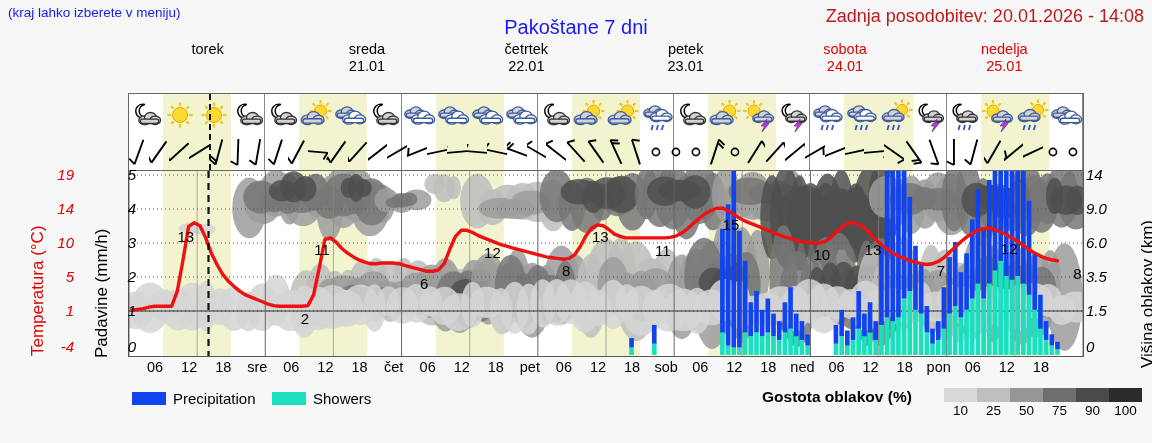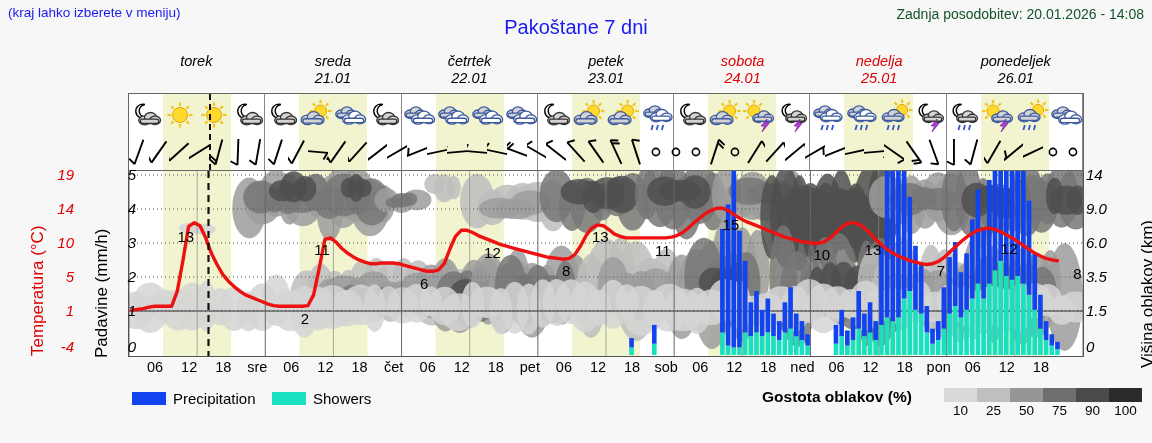--- a/index.html
+++ b/index.html
@@ -14,7 +14,7 @@
   
   #menu-note{left:8px;top:5px;font-size:13.5px;color:#1a1af0;white-space:nowrap;}
   #page-title{left:0;top:16px;width:1152px;text-align:center;font-size:20px;color:#1a1af0;}
-  #updated{right:8px;top:6px;font-size:14px;color:#14532d;white-space:nowrap;}
+  #updated{right:8px;top:6px;font-size:18px;color:#b91c1c;white-space:nowrap;}
   
   #day-header{left:128px;top:53px;width:956px;height:38px;display:flex;font-style:italic;}
   .day-head{flex:1 1 0;text-align:center;font-size:14.5px;line-height:17px;color:#000;}

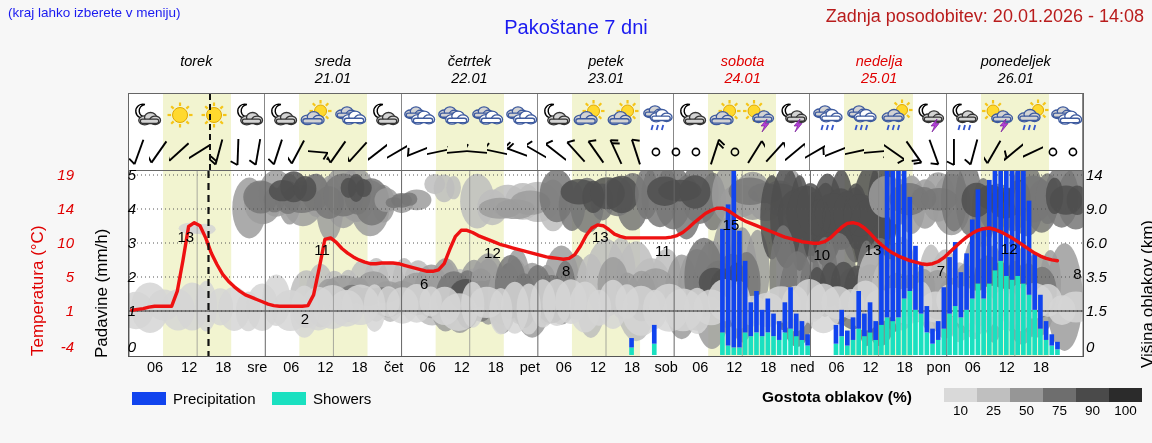--- a/index.html
+++ b/index.html
@@ -16,7 +16,7 @@
   #page-title{left:0;top:16px;width:1152px;text-align:center;font-size:20px;color:#1a1af0;}
   #updated{right:8px;top:6px;font-size:18px;color:#b91c1c;white-space:nowrap;}
   
-  #day-header{left:128px;top:53px;width:956px;height:38px;display:flex;font-style:italic;}
+  #day-header{left:128px;top:41px;width:956px;height:38px;display:flex;}
   .day-head{flex:1 1 0;text-align:center;font-size:14.5px;line-height:17px;color:#000;}
   .day-head.weekend{color:#e00000;}
   .day-head .d-date{font-size:14.5px;}

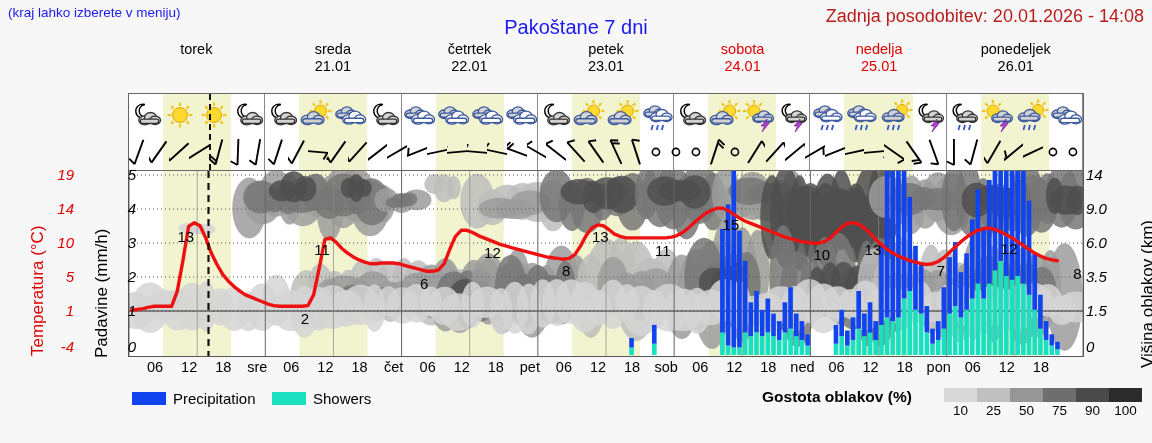--- a/index.html
+++ b/index.html
@@ -90,10 +90,6 @@
     <div class="day-head weekend">
       <div>nedelja</div>
       <div class="d-date">25.01</div>
-    </div>
-    <div class="day-head">
-      <div>ponedeljek</div>
-      <div class="d-date">26.01</div>
     </div>
   </div>
 

